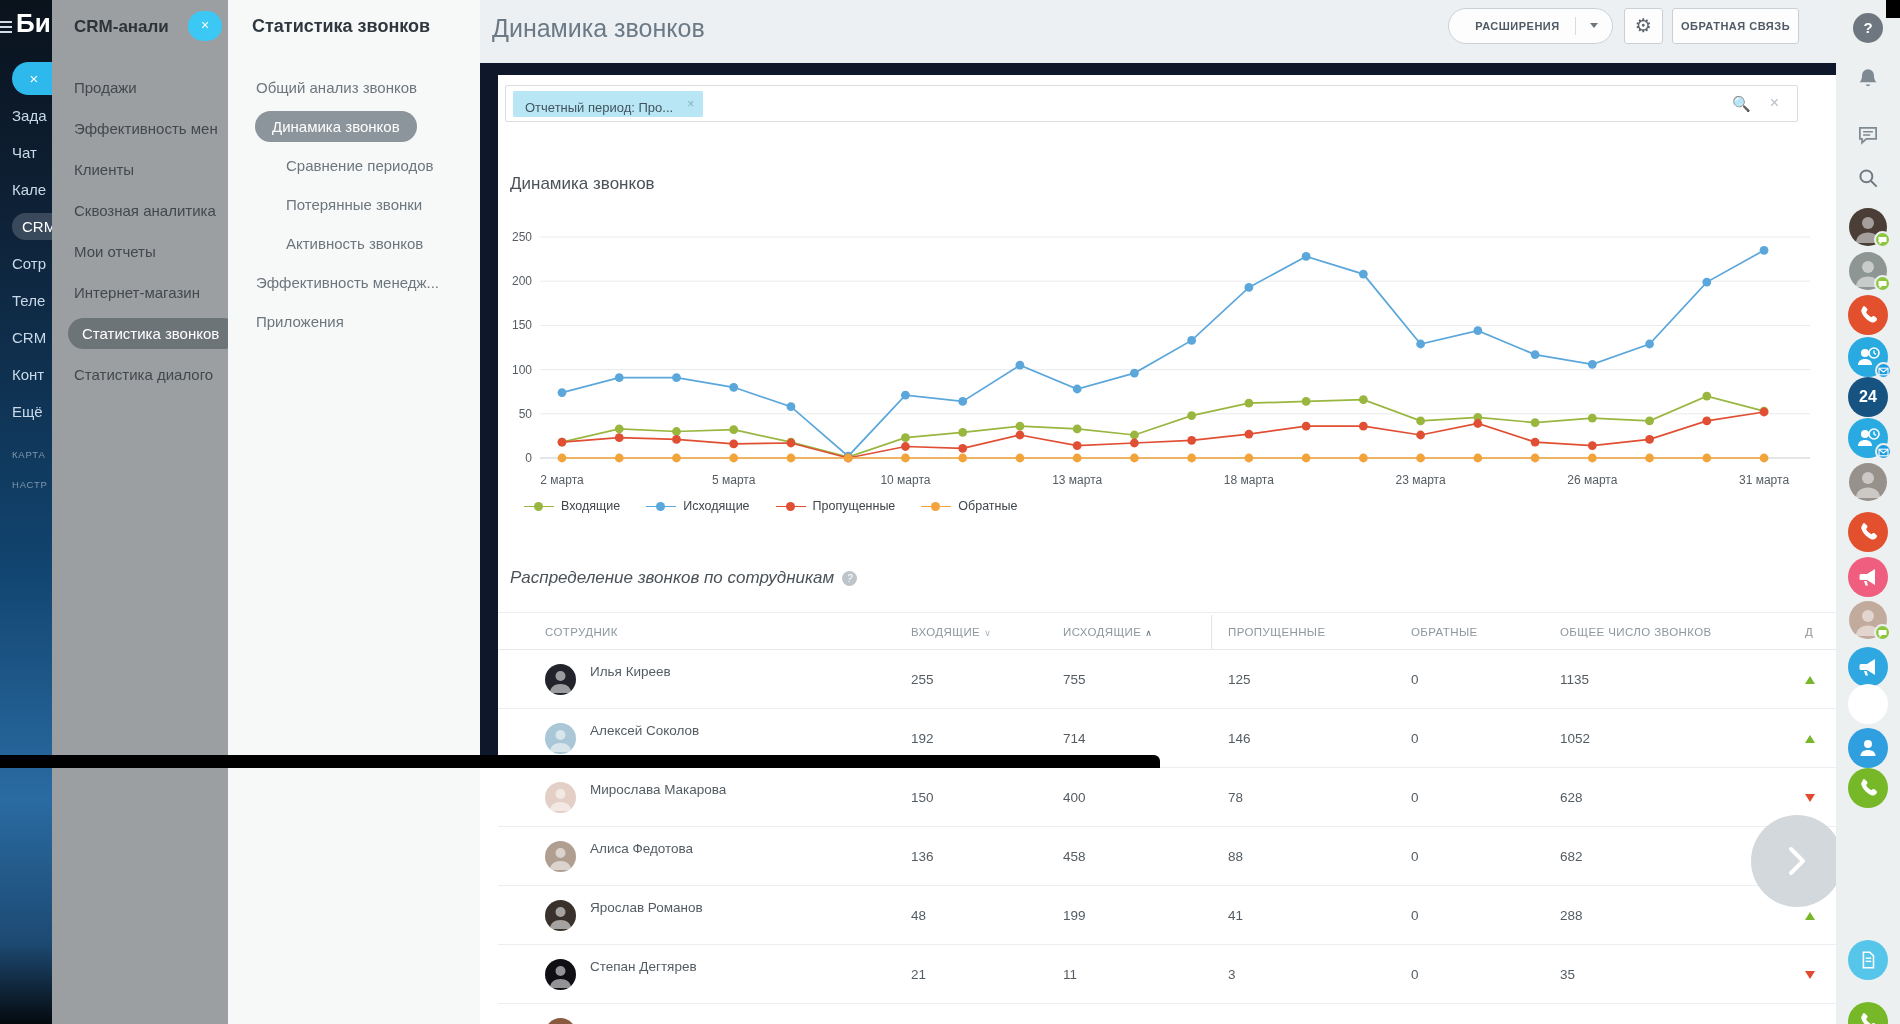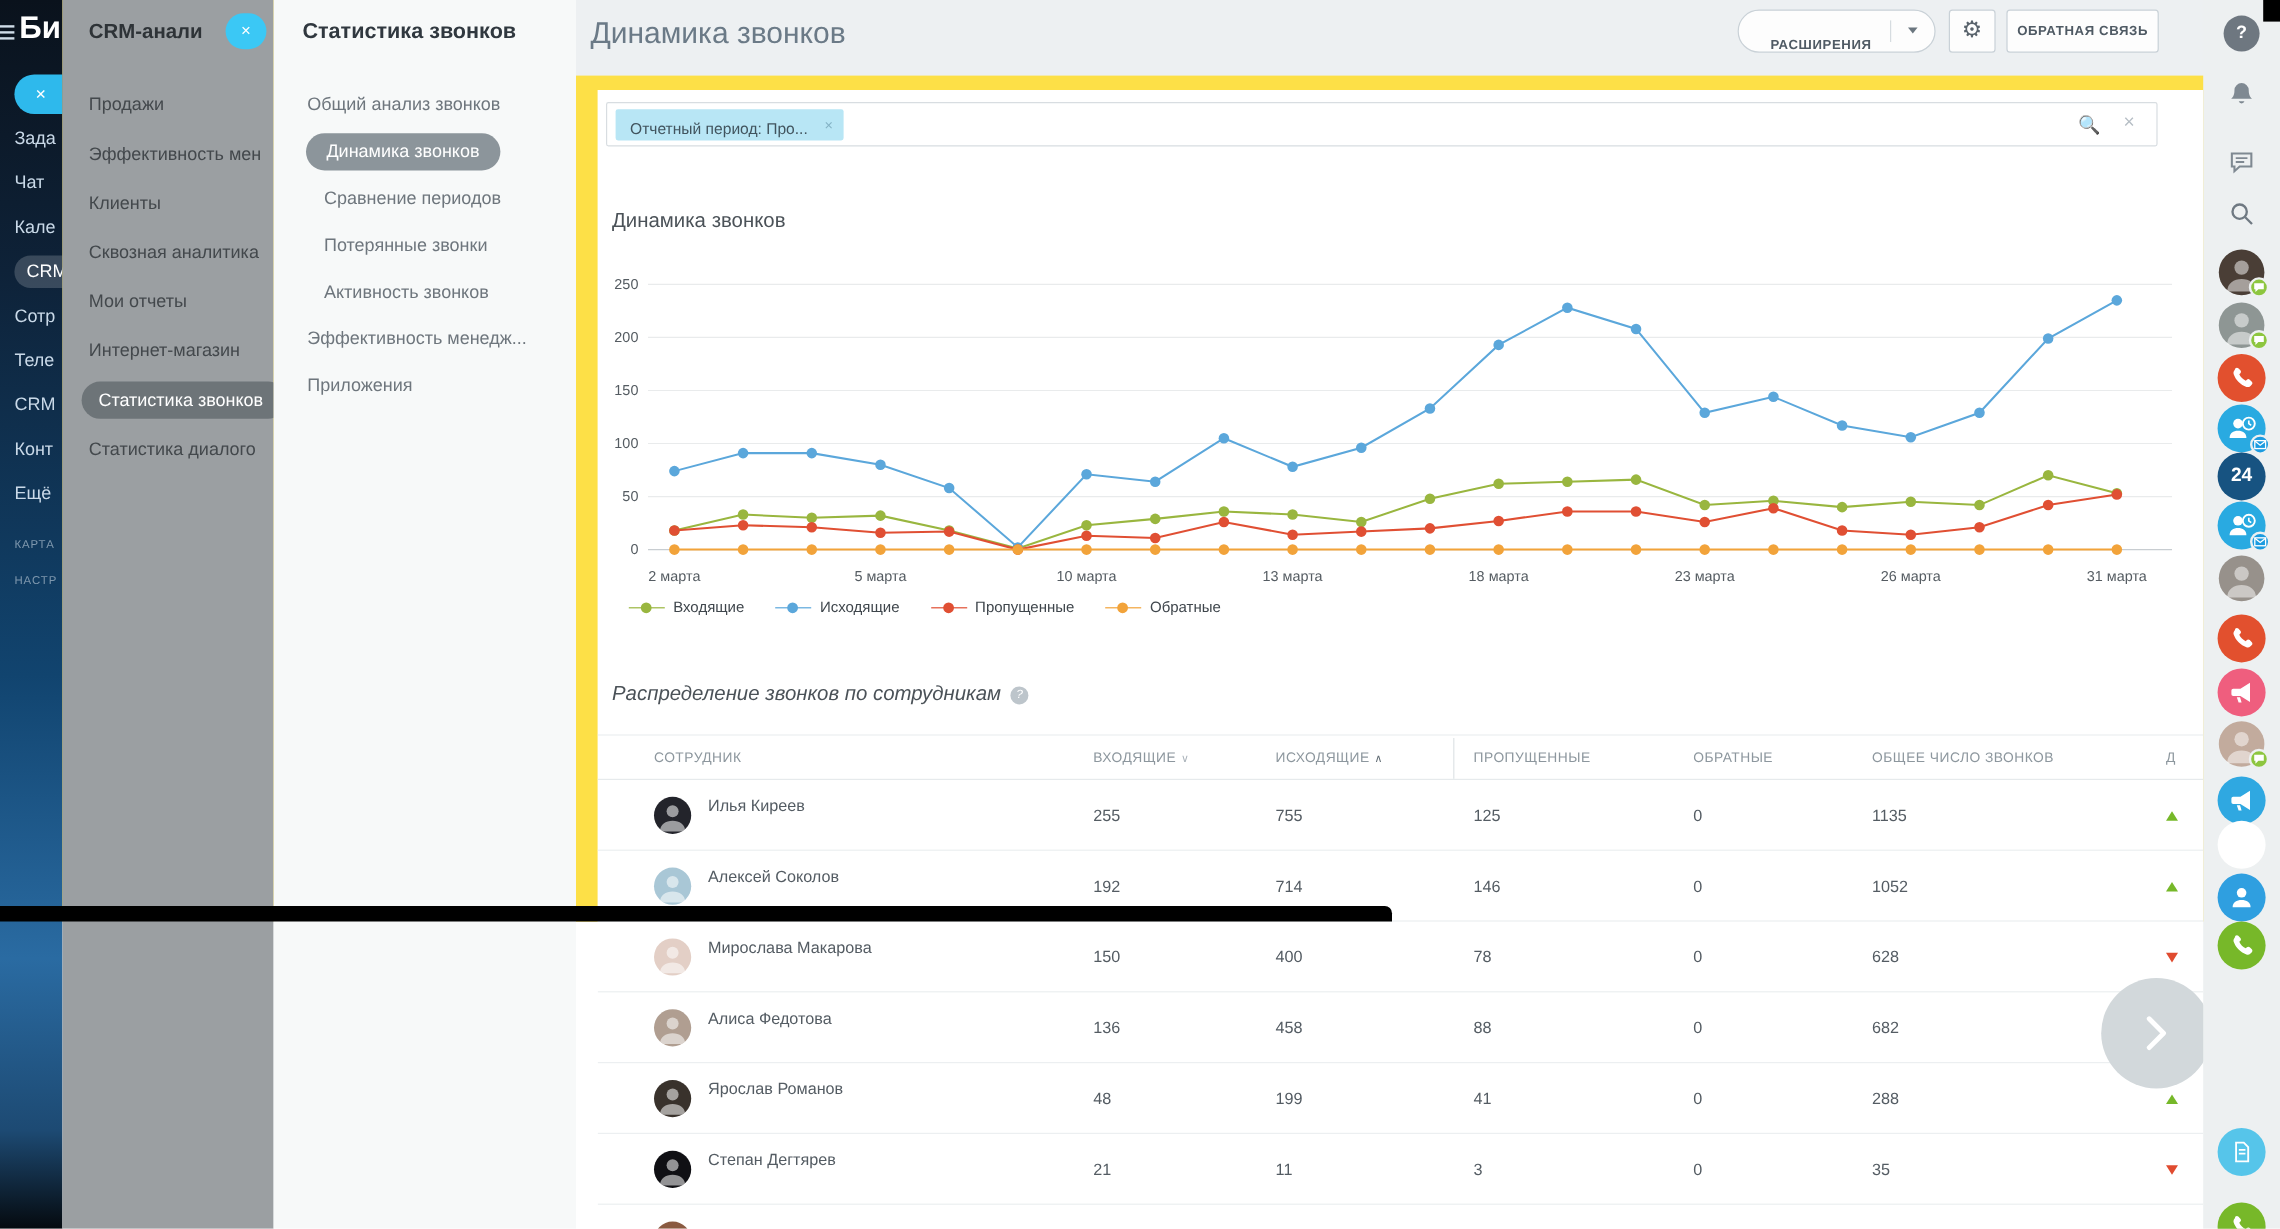--- a/index.html
+++ b/index.html
@@ -6,7 +6,7 @@
   html,body { width:1900px; height:1024px; overflow:hidden; background:#fff;
     font-family:"Liberation Sans", sans-serif; }
   .abs { position:absolute; }
-  #stage { position:relative; width:1900px; height:768px; background:#fde047; }
+  #stage { position:relative; width:1900px; height:768px; background:#0f172a; }
 
   
   #left-sidebar { left:0; top:0; width:52px; height:1024px; overflow:hidden;

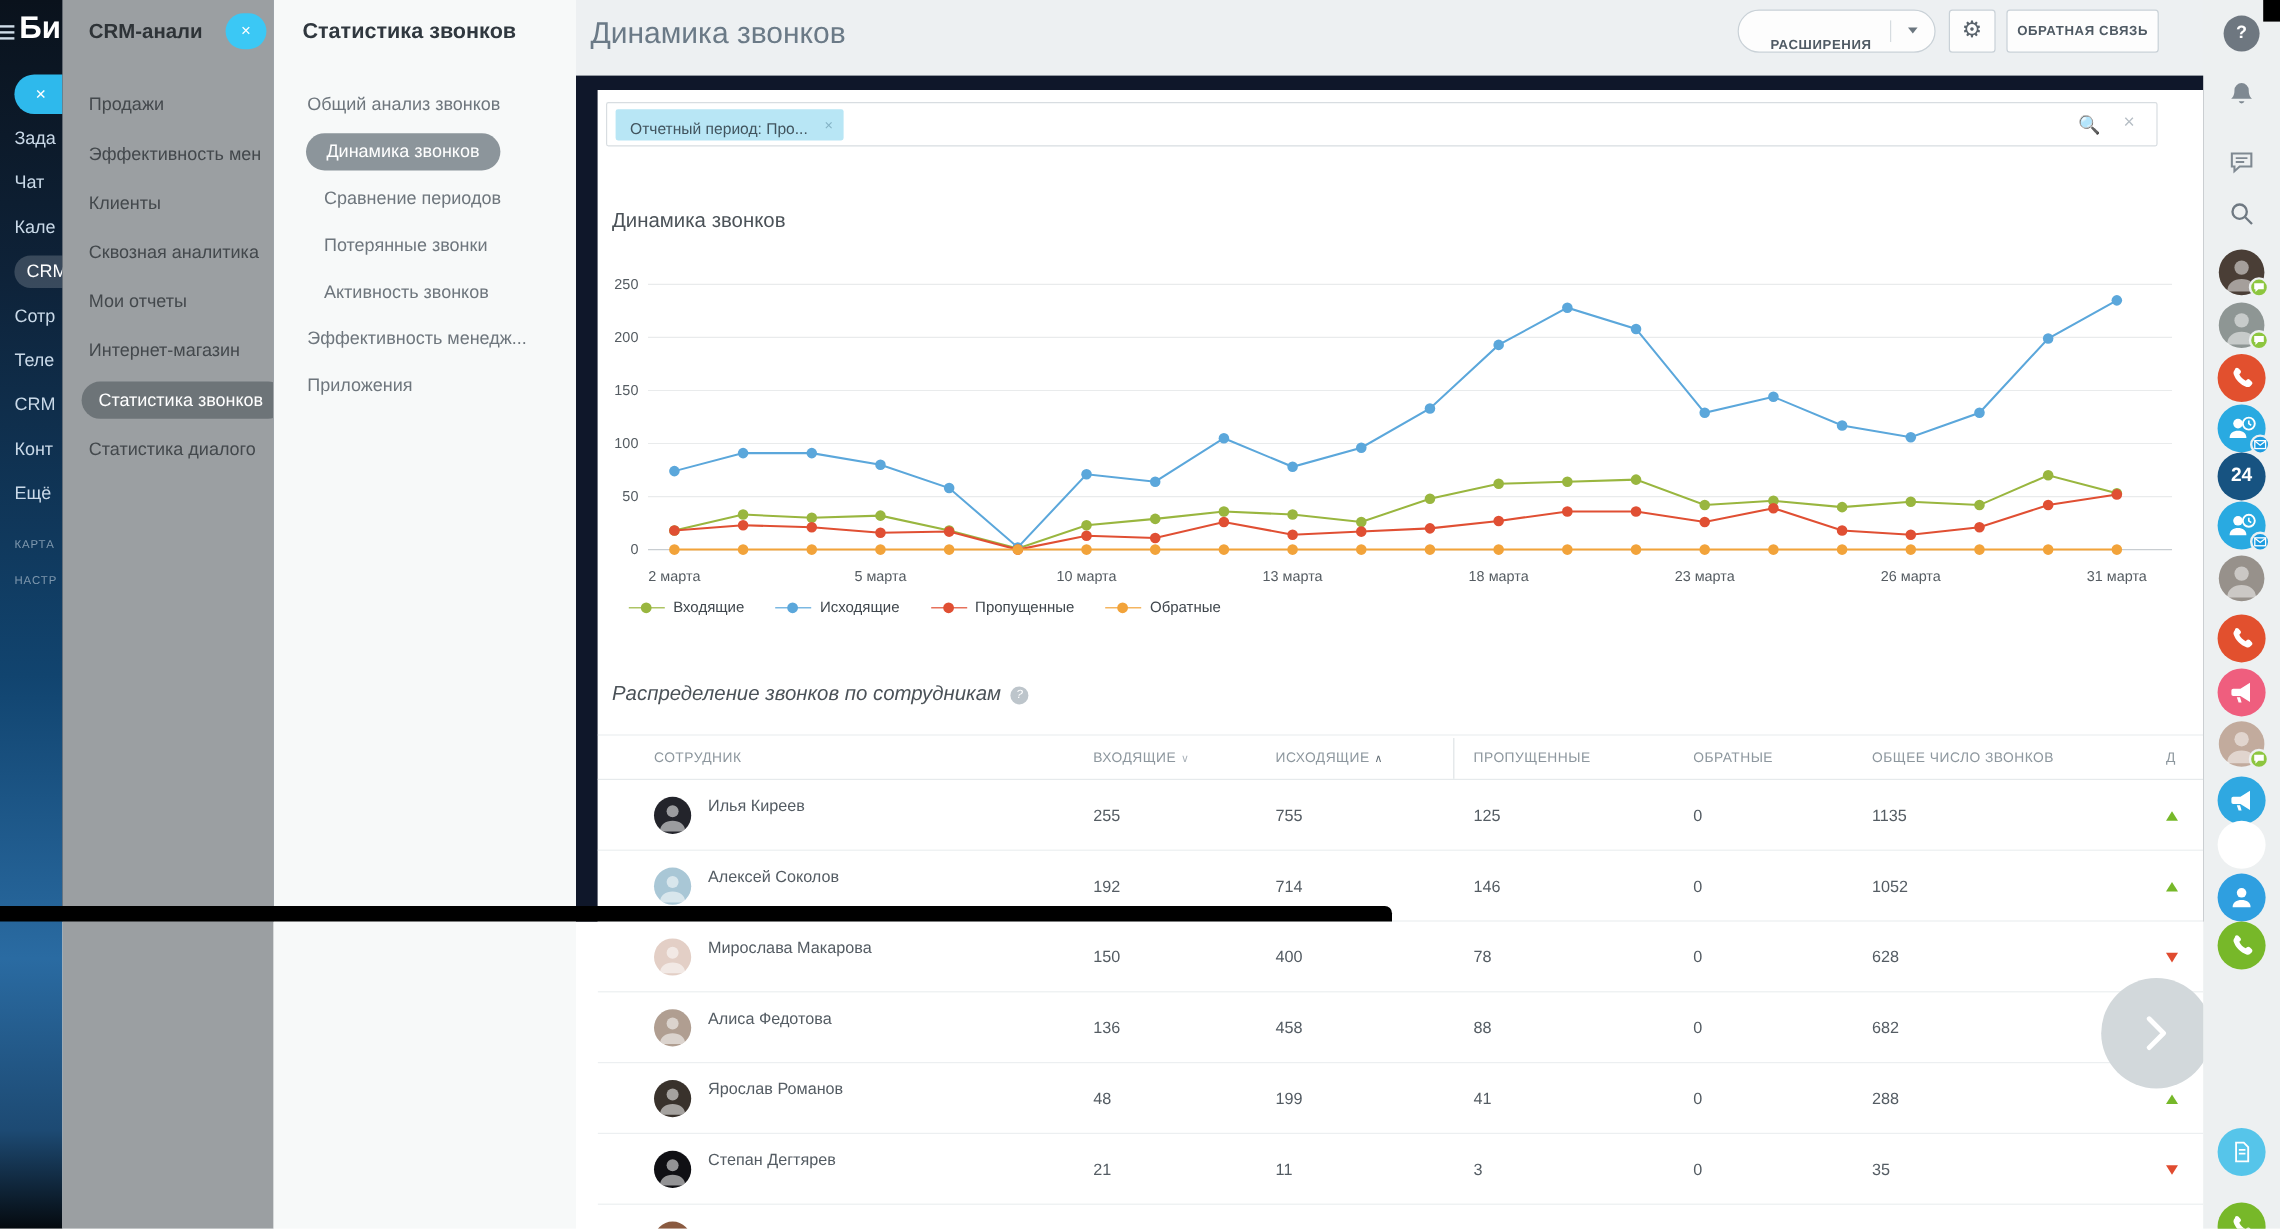--- a/index.html
+++ b/index.html
@@ -47,7 +47,7 @@
   #page-title { position:absolute; left:492px; top:14px; font-size:25px; color:#6b7a87; font-weight:400; }
   .hbtn { position:absolute; top:8px; height:36px; background:#fdfdfd; border:1px solid #c9d1d7;
     color:#4f5a64; font-size:11px; font-weight:bold; letter-spacing:.5px; text-align:center; cursor:pointer; }
-  #ext-btn { left:1448px; width:165px; border-radius:18px; line-height:34px; padding:12px 46px 0 20px; }
+  #ext-btn { left:1448px; width:165px; border-radius:18px; line-height:34px; padding:0 46px 0 20px; }
   #ext-btn .div { position:absolute; right:36px; top:8px; width:1px; height:18px; background:#d6dce0; }
   #ext-btn .car { position:absolute; right:14px; top:14px; width:0; height:0;
     border-left:4px solid transparent; border-right:4px solid transparent; border-top:5px solid #6b767f; }

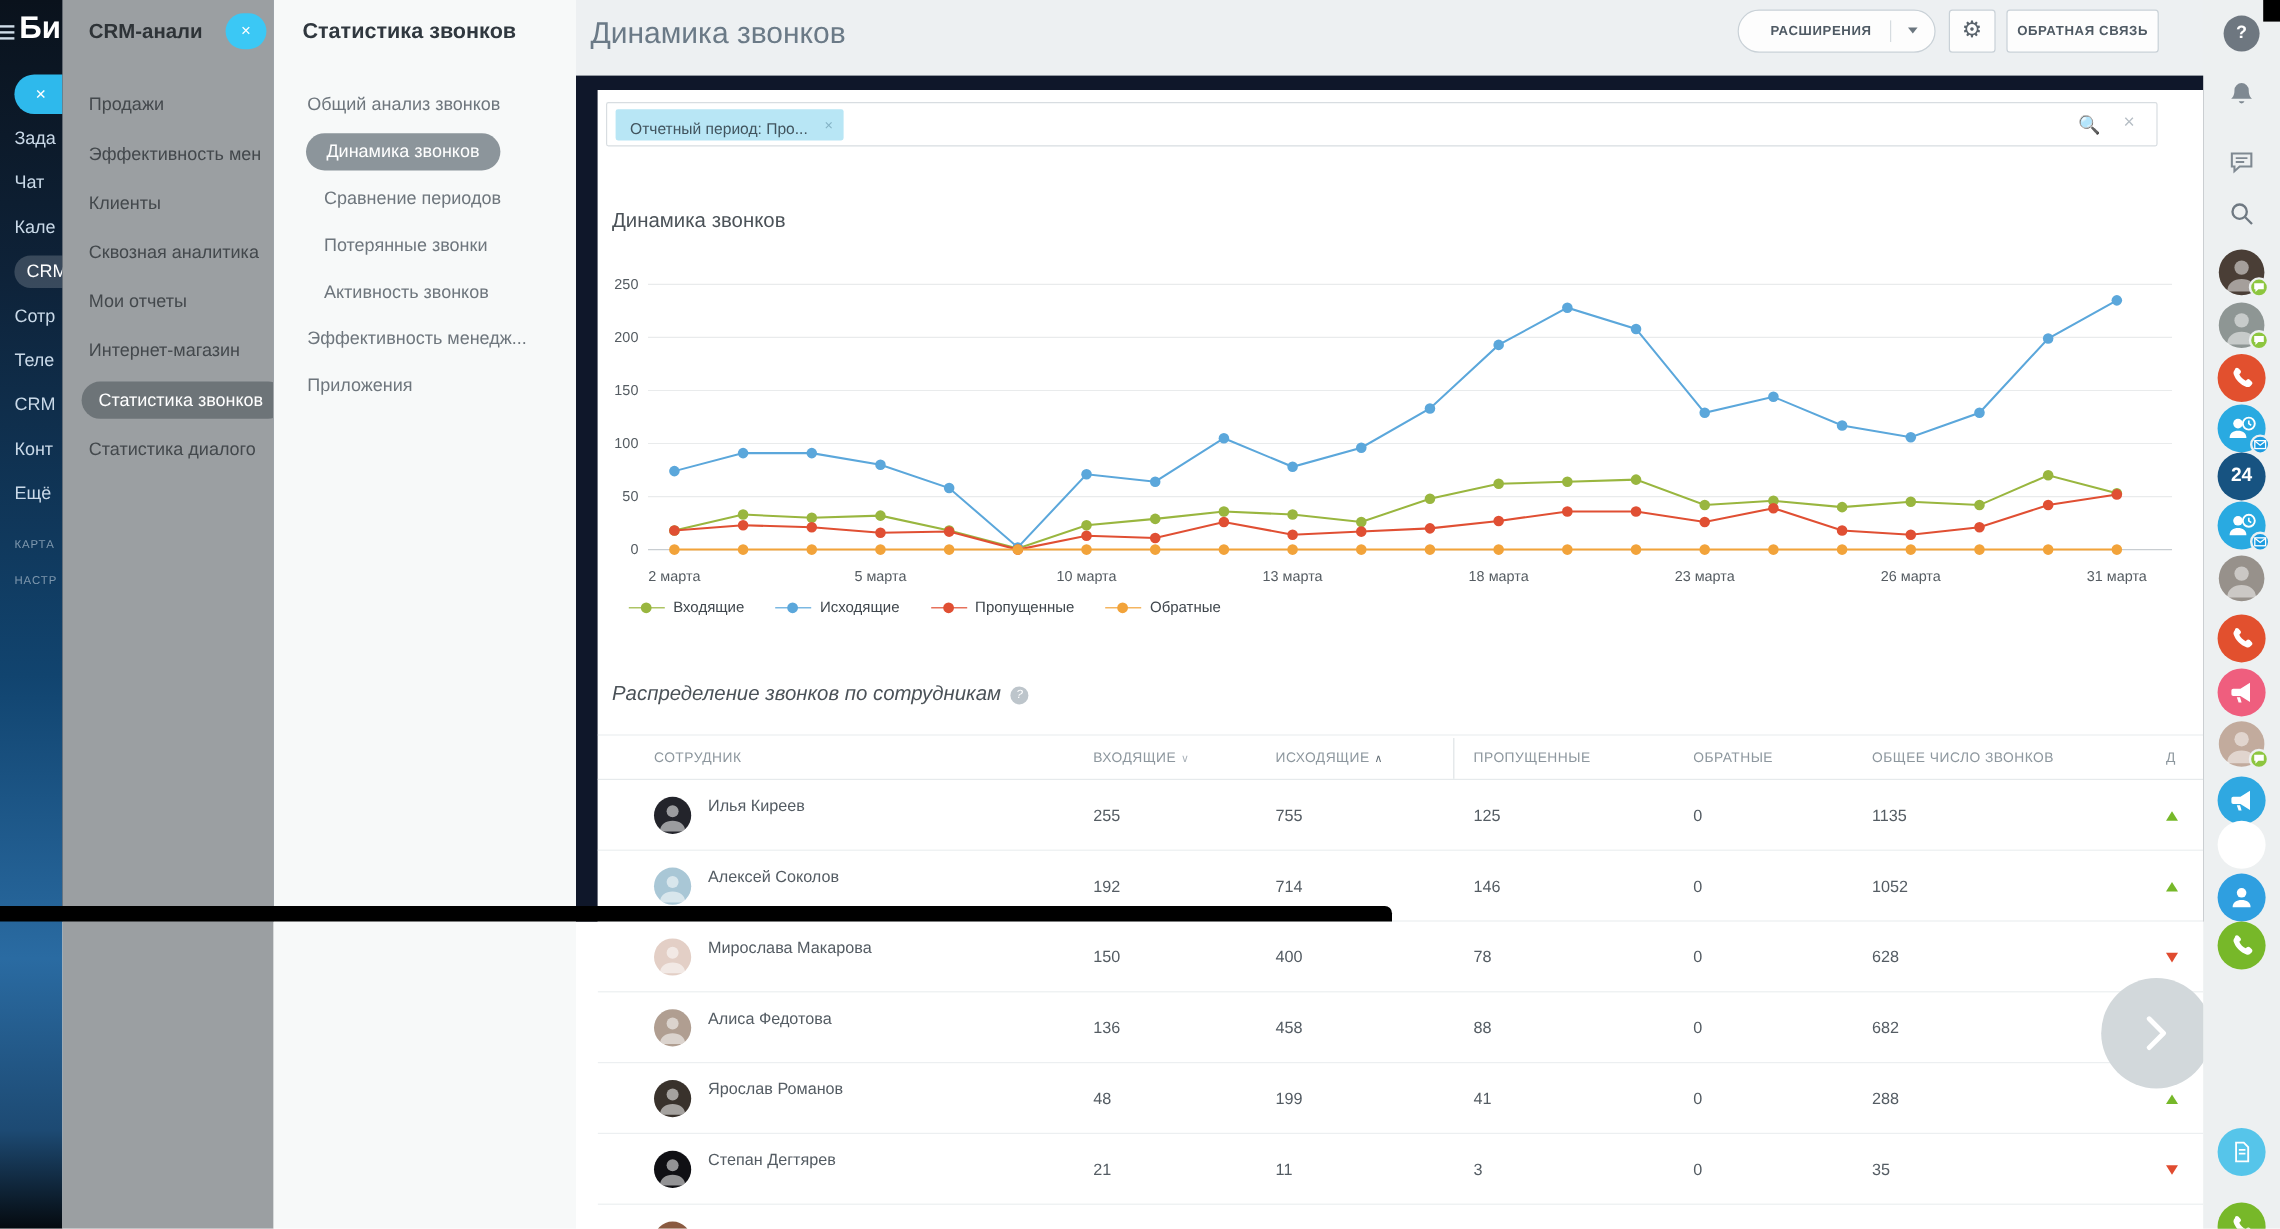--- a/index.html
+++ b/index.html
@@ -38,7 +38,7 @@
   #stats-menu .title { position:absolute; left:24px; top:16px; font-size:18px; font-weight:bold; color:#30383f; white-space:nowrap; }
   .stats-items { position:absolute; left:0; top:68px; width:252px; }
   .stats-item { height:39px; line-height:39px; padding-left:28px; color:#6e767d; font-size:15px; white-space:nowrap; cursor:pointer; }
-  .stats-item.ind { padding-left:42px; }
+  .stats-item.ind { padding-left:58px; }
   .stats-item.sel { padding-left:0; }
   .stats-item.sel span { background:#8c959b; color:#fff; border-radius:16px; padding:7px 17px; margin-left:27px; }
 

